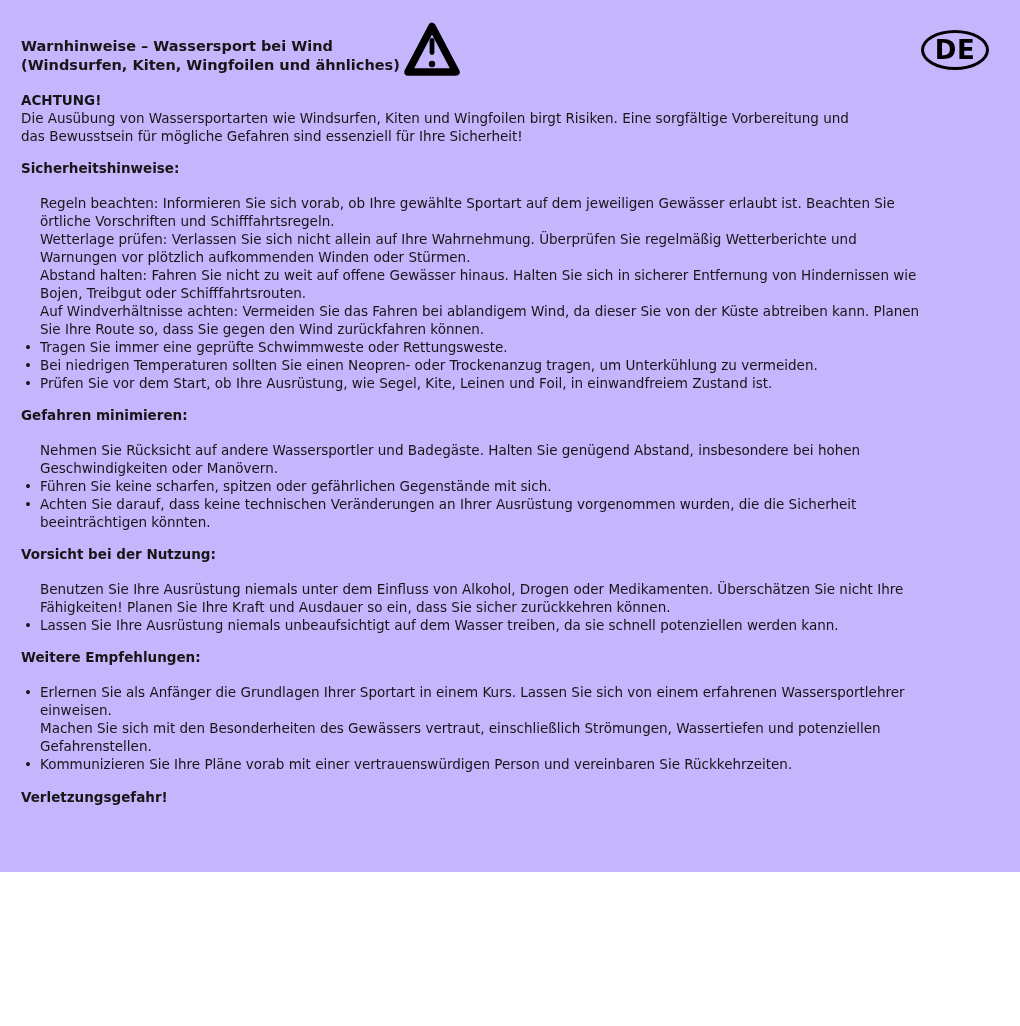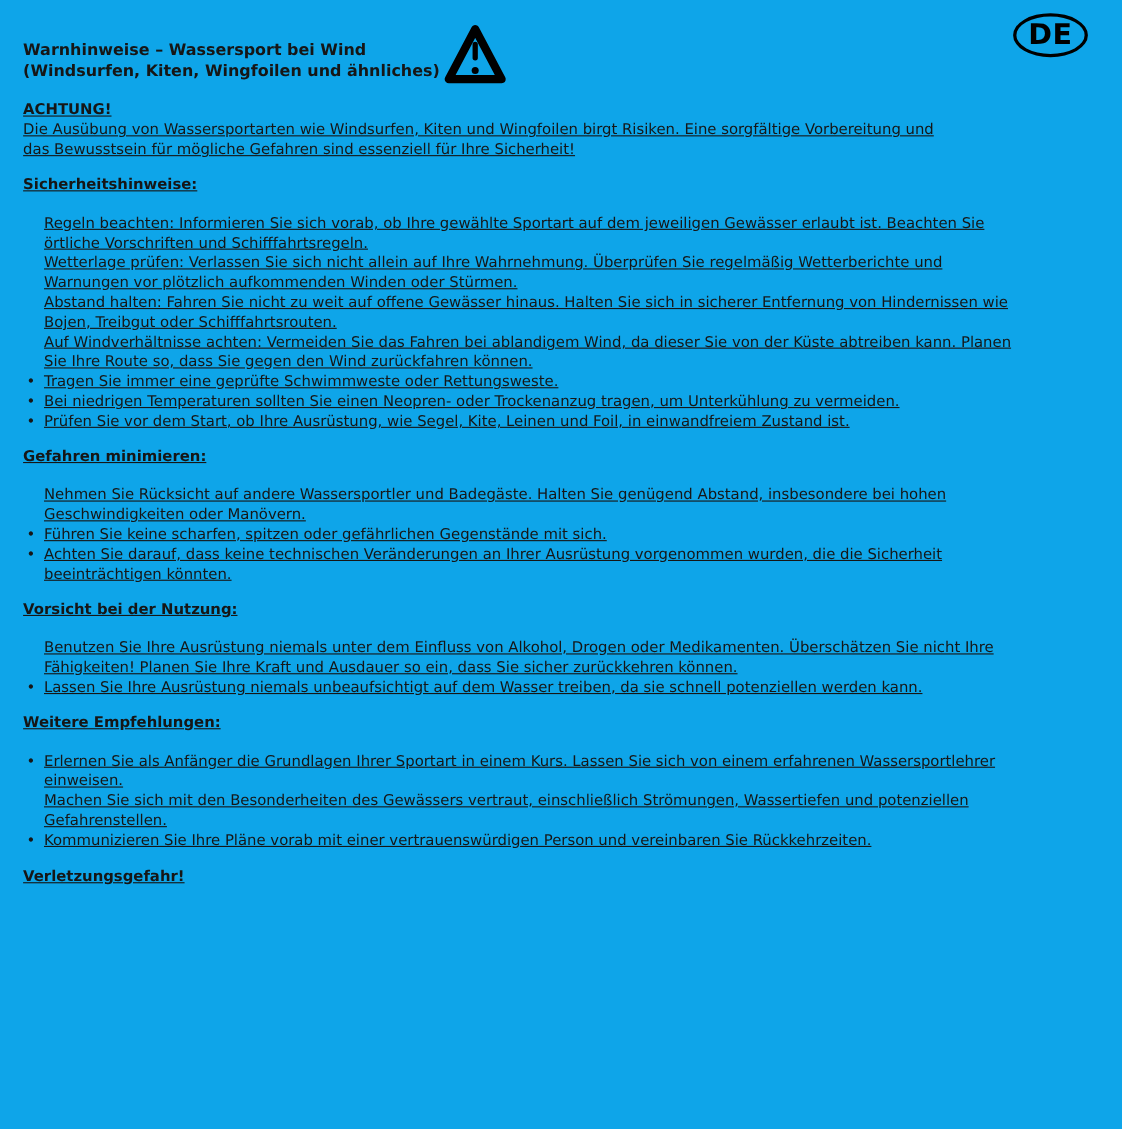--- a/index.html
+++ b/index.html
@@ -6,14 +6,13 @@
   .page {
     position: relative;
     width: 1020px;
-    height: 1026px;
-    background: #0ea5e9;
+    height: 872px;
+    background: #c4b5fd;
     font-family: "DejaVu Sans", "Liberation Sans", sans-serif;
     font-size: 13.5px;
     line-height: 18px;
     color: #161616;
     overflow: hidden;
-    text-decoration: underline;
   }
   .header { position: relative; height: 73px; }
   .title {

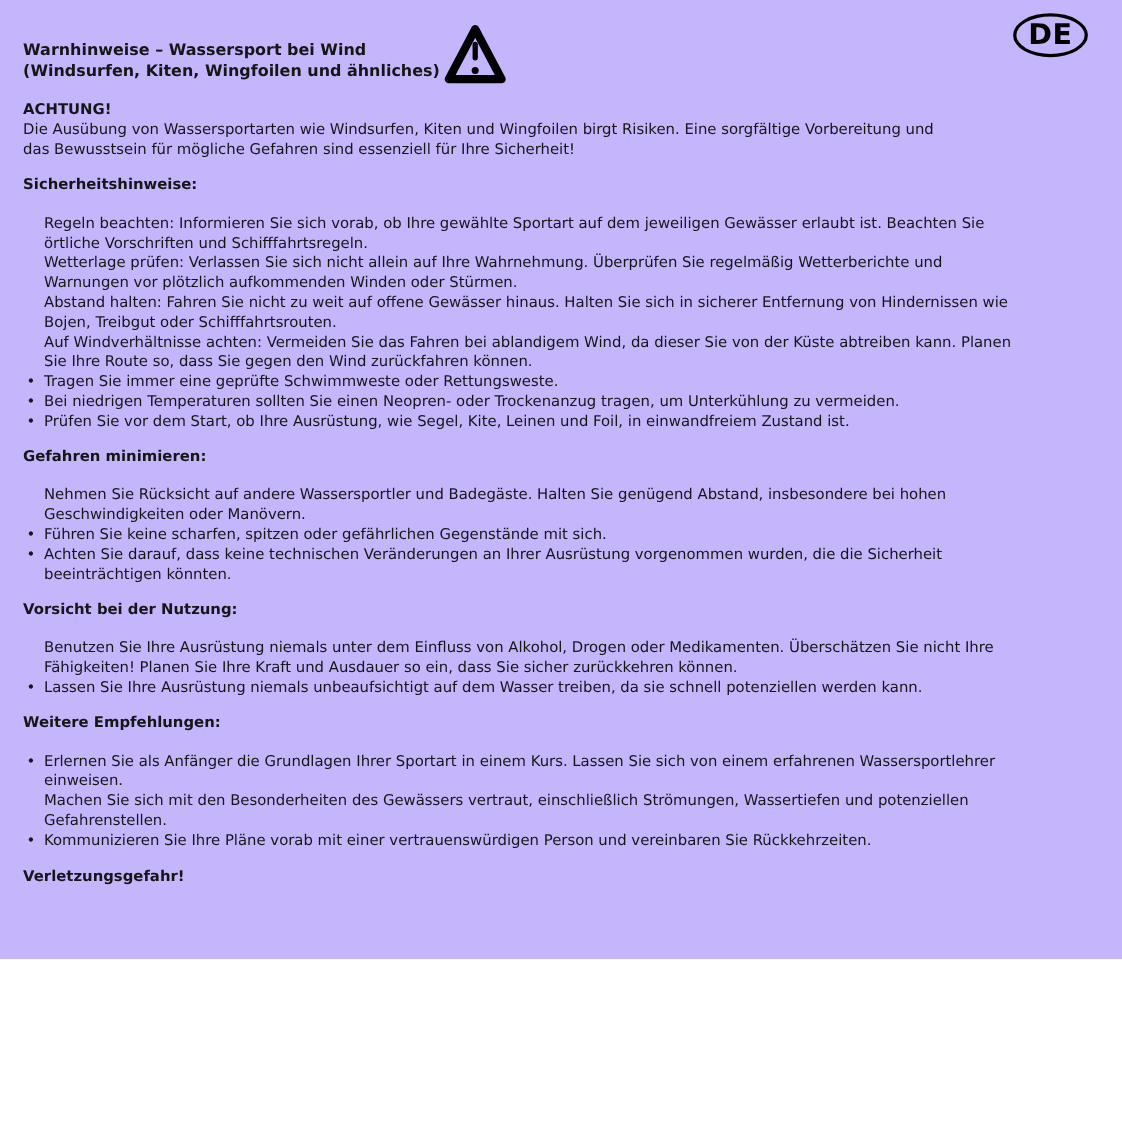--- a/index.html
+++ b/index.html
@@ -33,7 +33,7 @@
   }
   .lang-badge {
     position: absolute;
-    top: 12px;
+    top: 30px;
     right: 31px;
     width: 68px;
     height: 40px;

